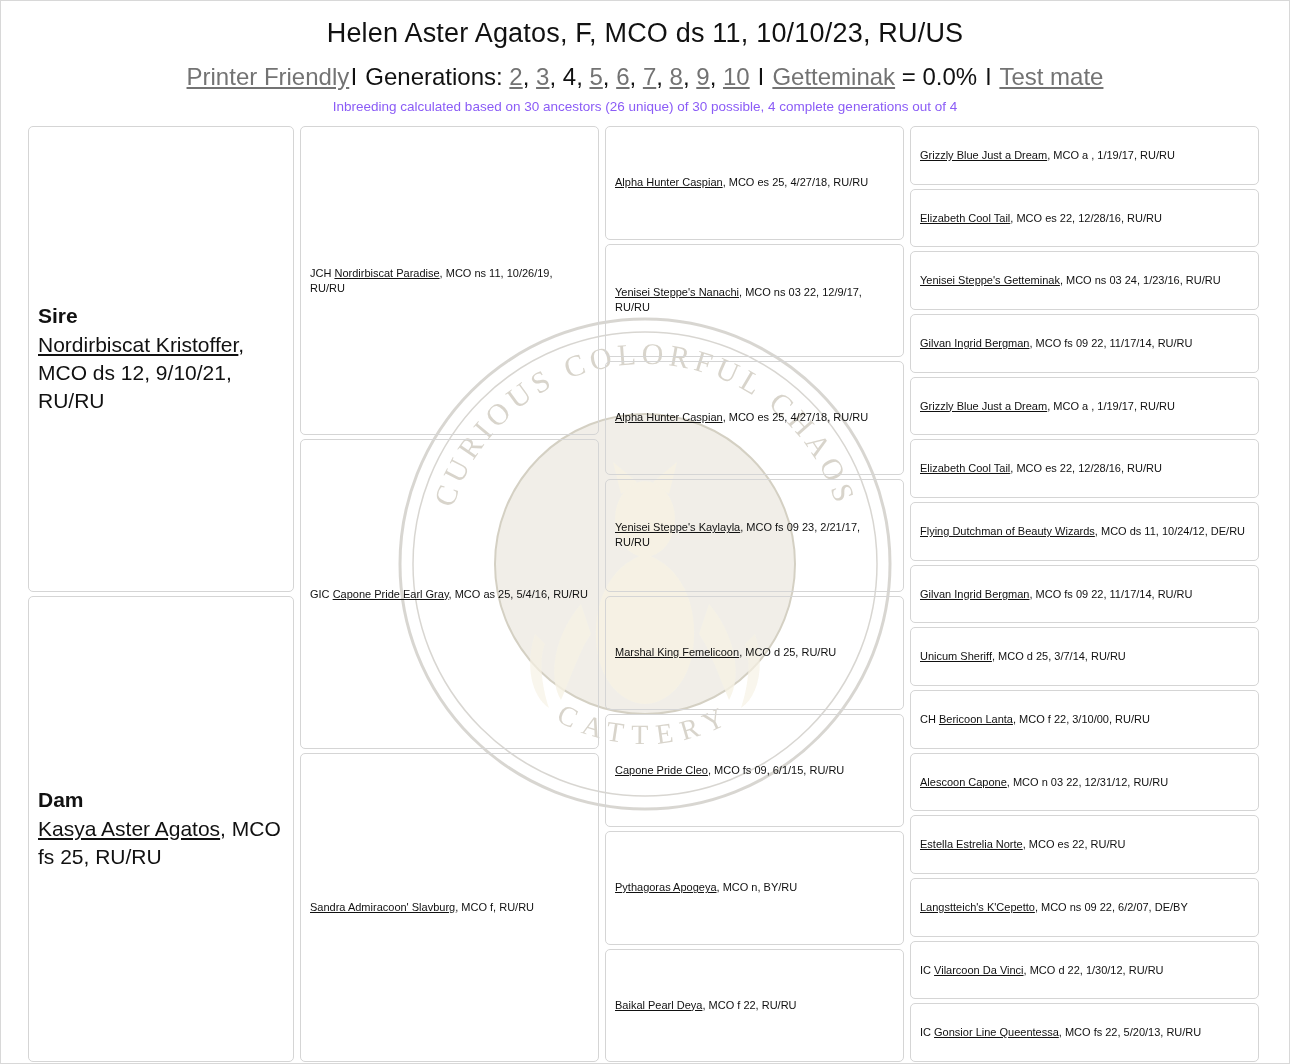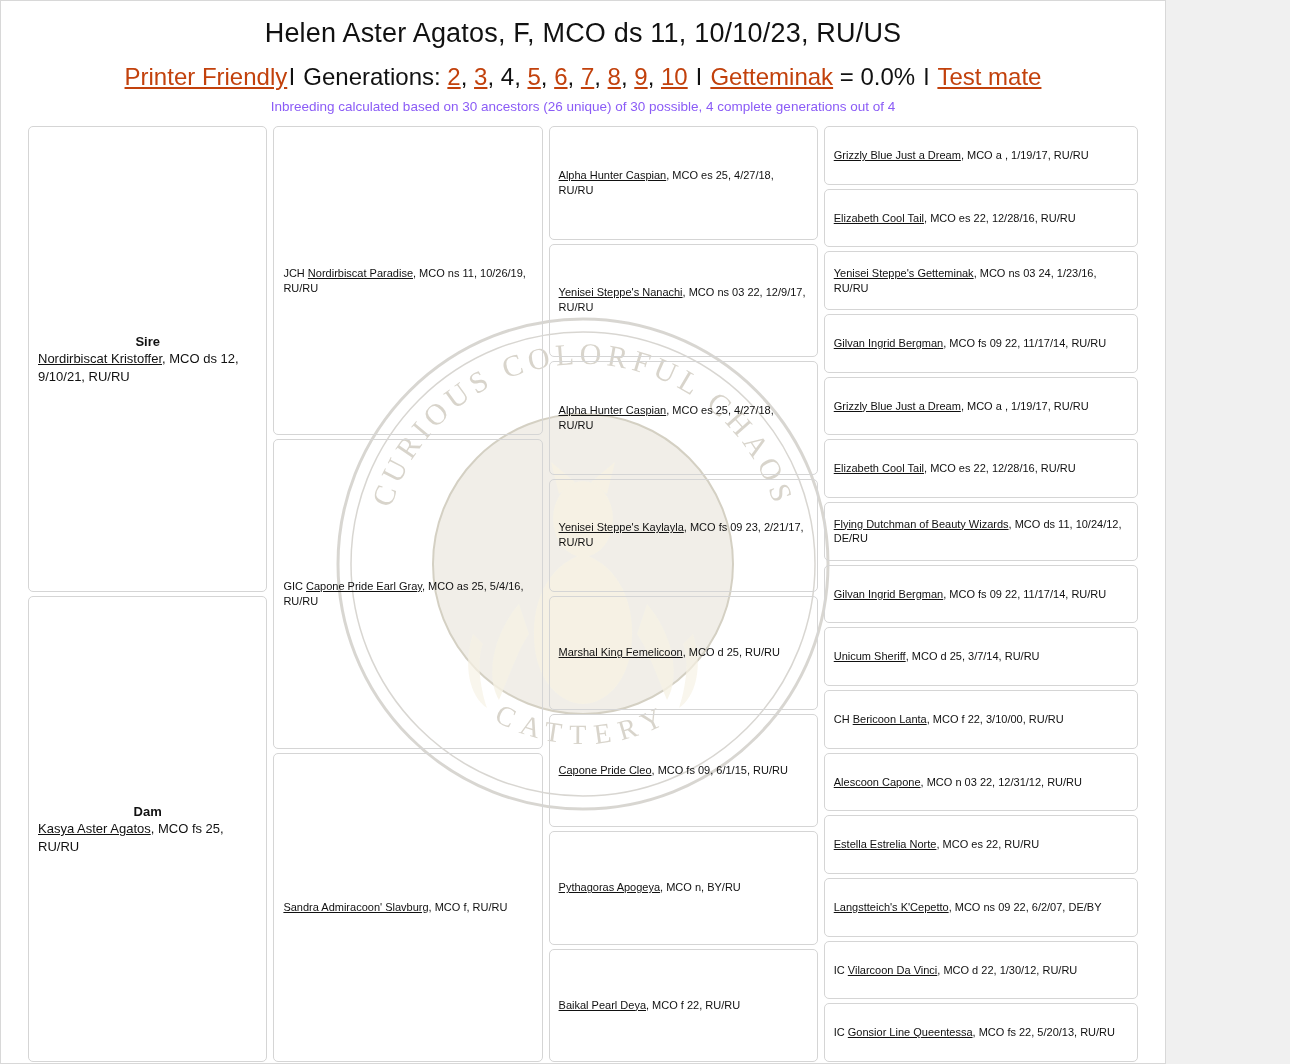--- a/index.html
+++ b/index.html
@@ -13,7 +13,7 @@
   }
   .page {
     position: relative;
-    width: 1166px;
+    width: 1290px;
     height: 1064px;
     background: #ffffff;
     border: 1px solid #d8d8d8;

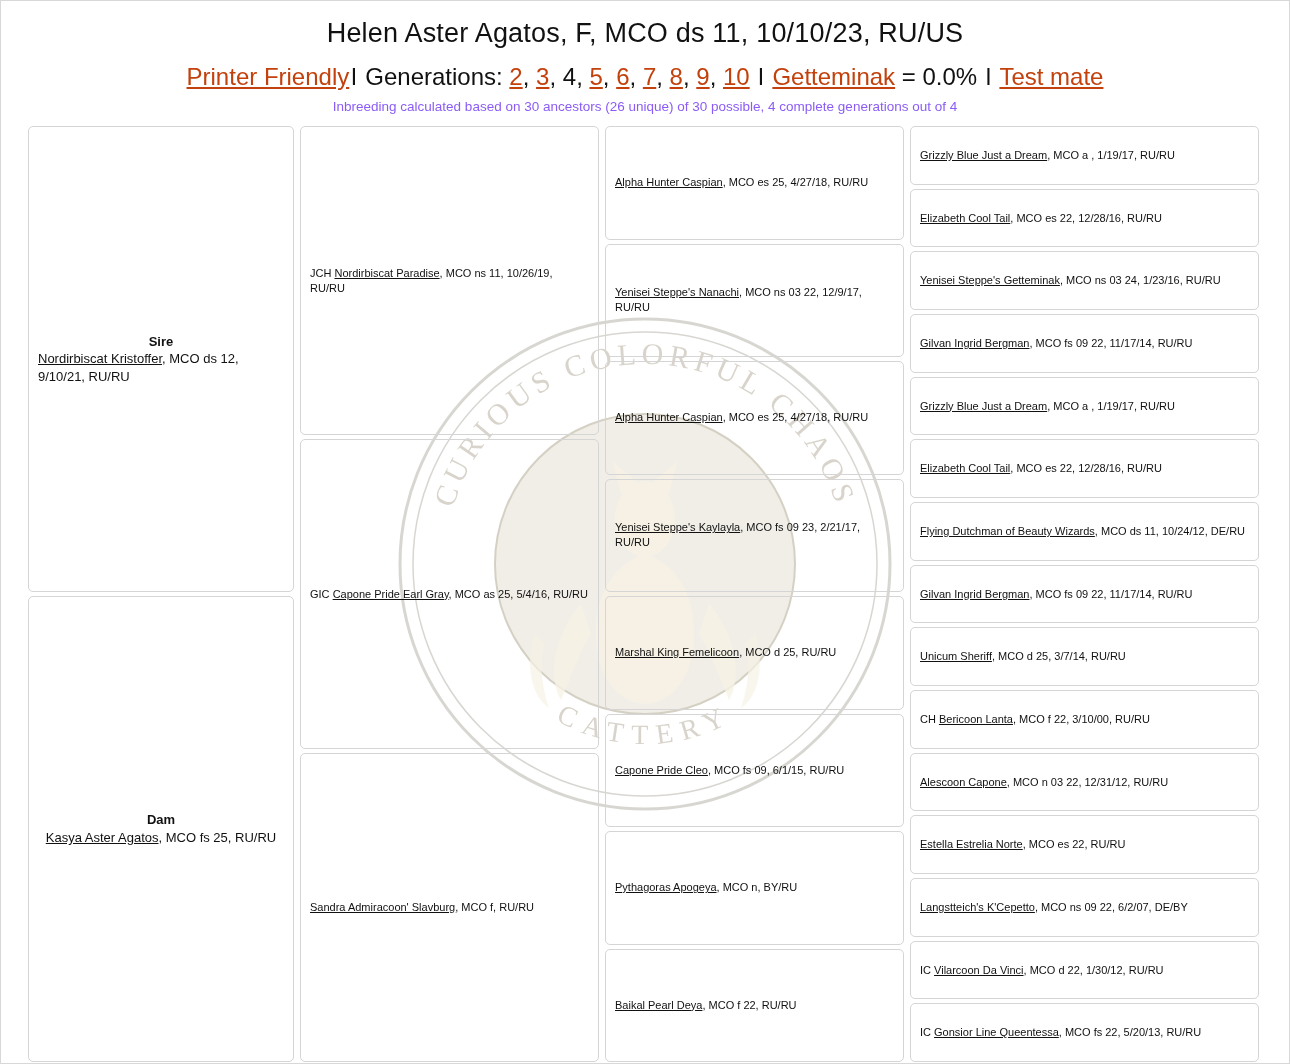--- a/index.html
+++ b/index.html
@@ -46,7 +46,7 @@
     white-space: nowrap;
   }
   .navline a {
-    color: #c2410c;
+    color: #737373;
     text-decoration: underline;
   }
   .navline .sep {

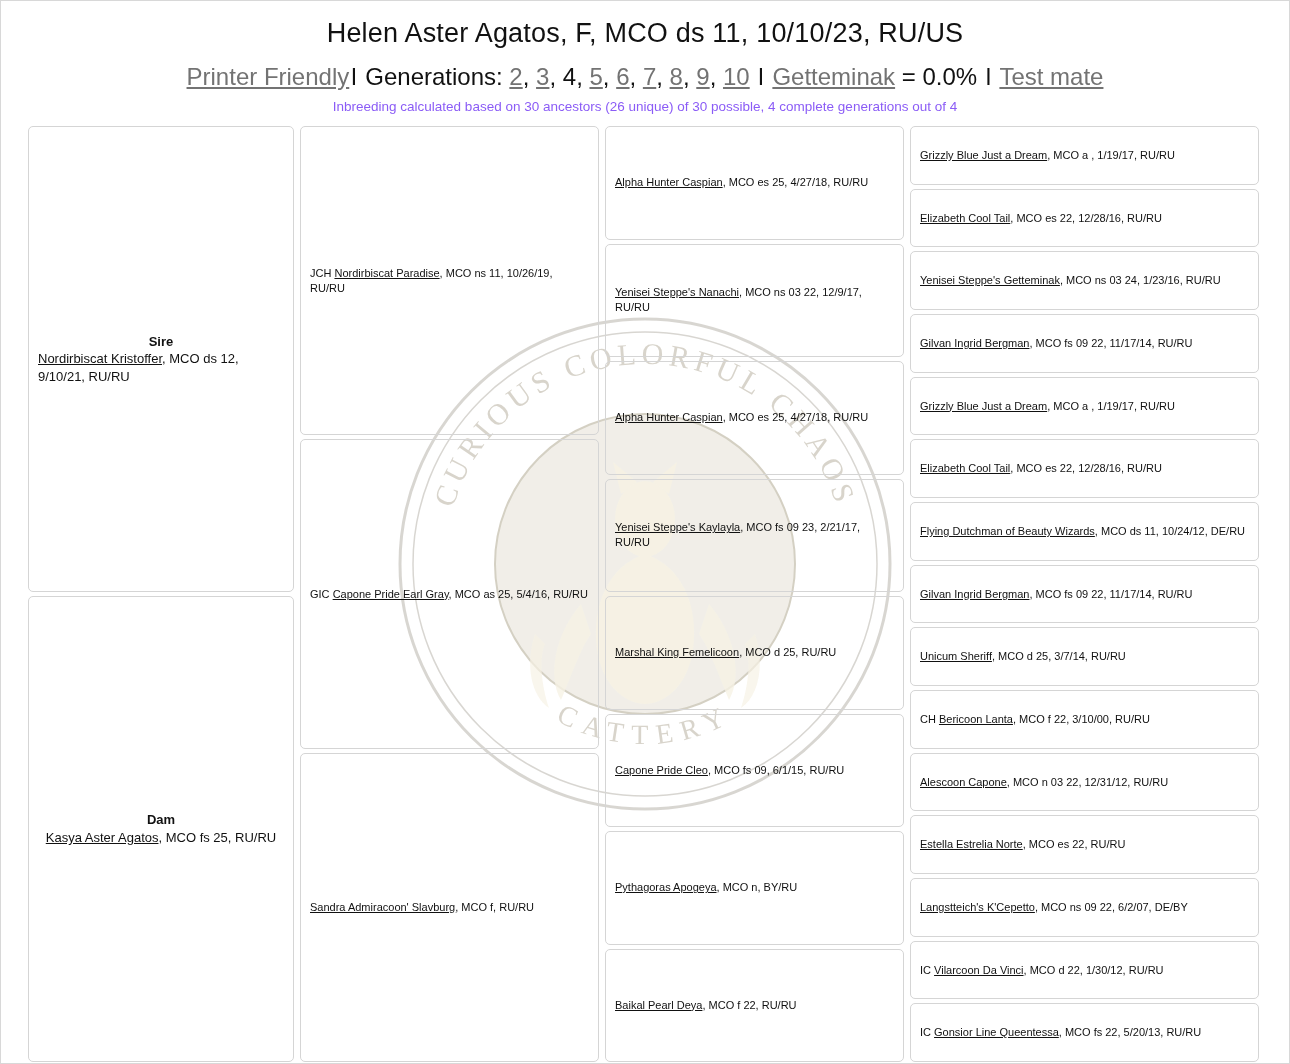--- a/index.html
+++ b/index.html
@@ -91,7 +91,7 @@
     line-height: 1.35;
     overflow: hidden;
   }
-  .c1 .cell { font-size: 13px; align-items: center; }
+  .c1 .cell { font-size: 21px; }
   .c4 .cell { font-size: 11px; }
   .cell .nm {
     text-decoration: underline;

